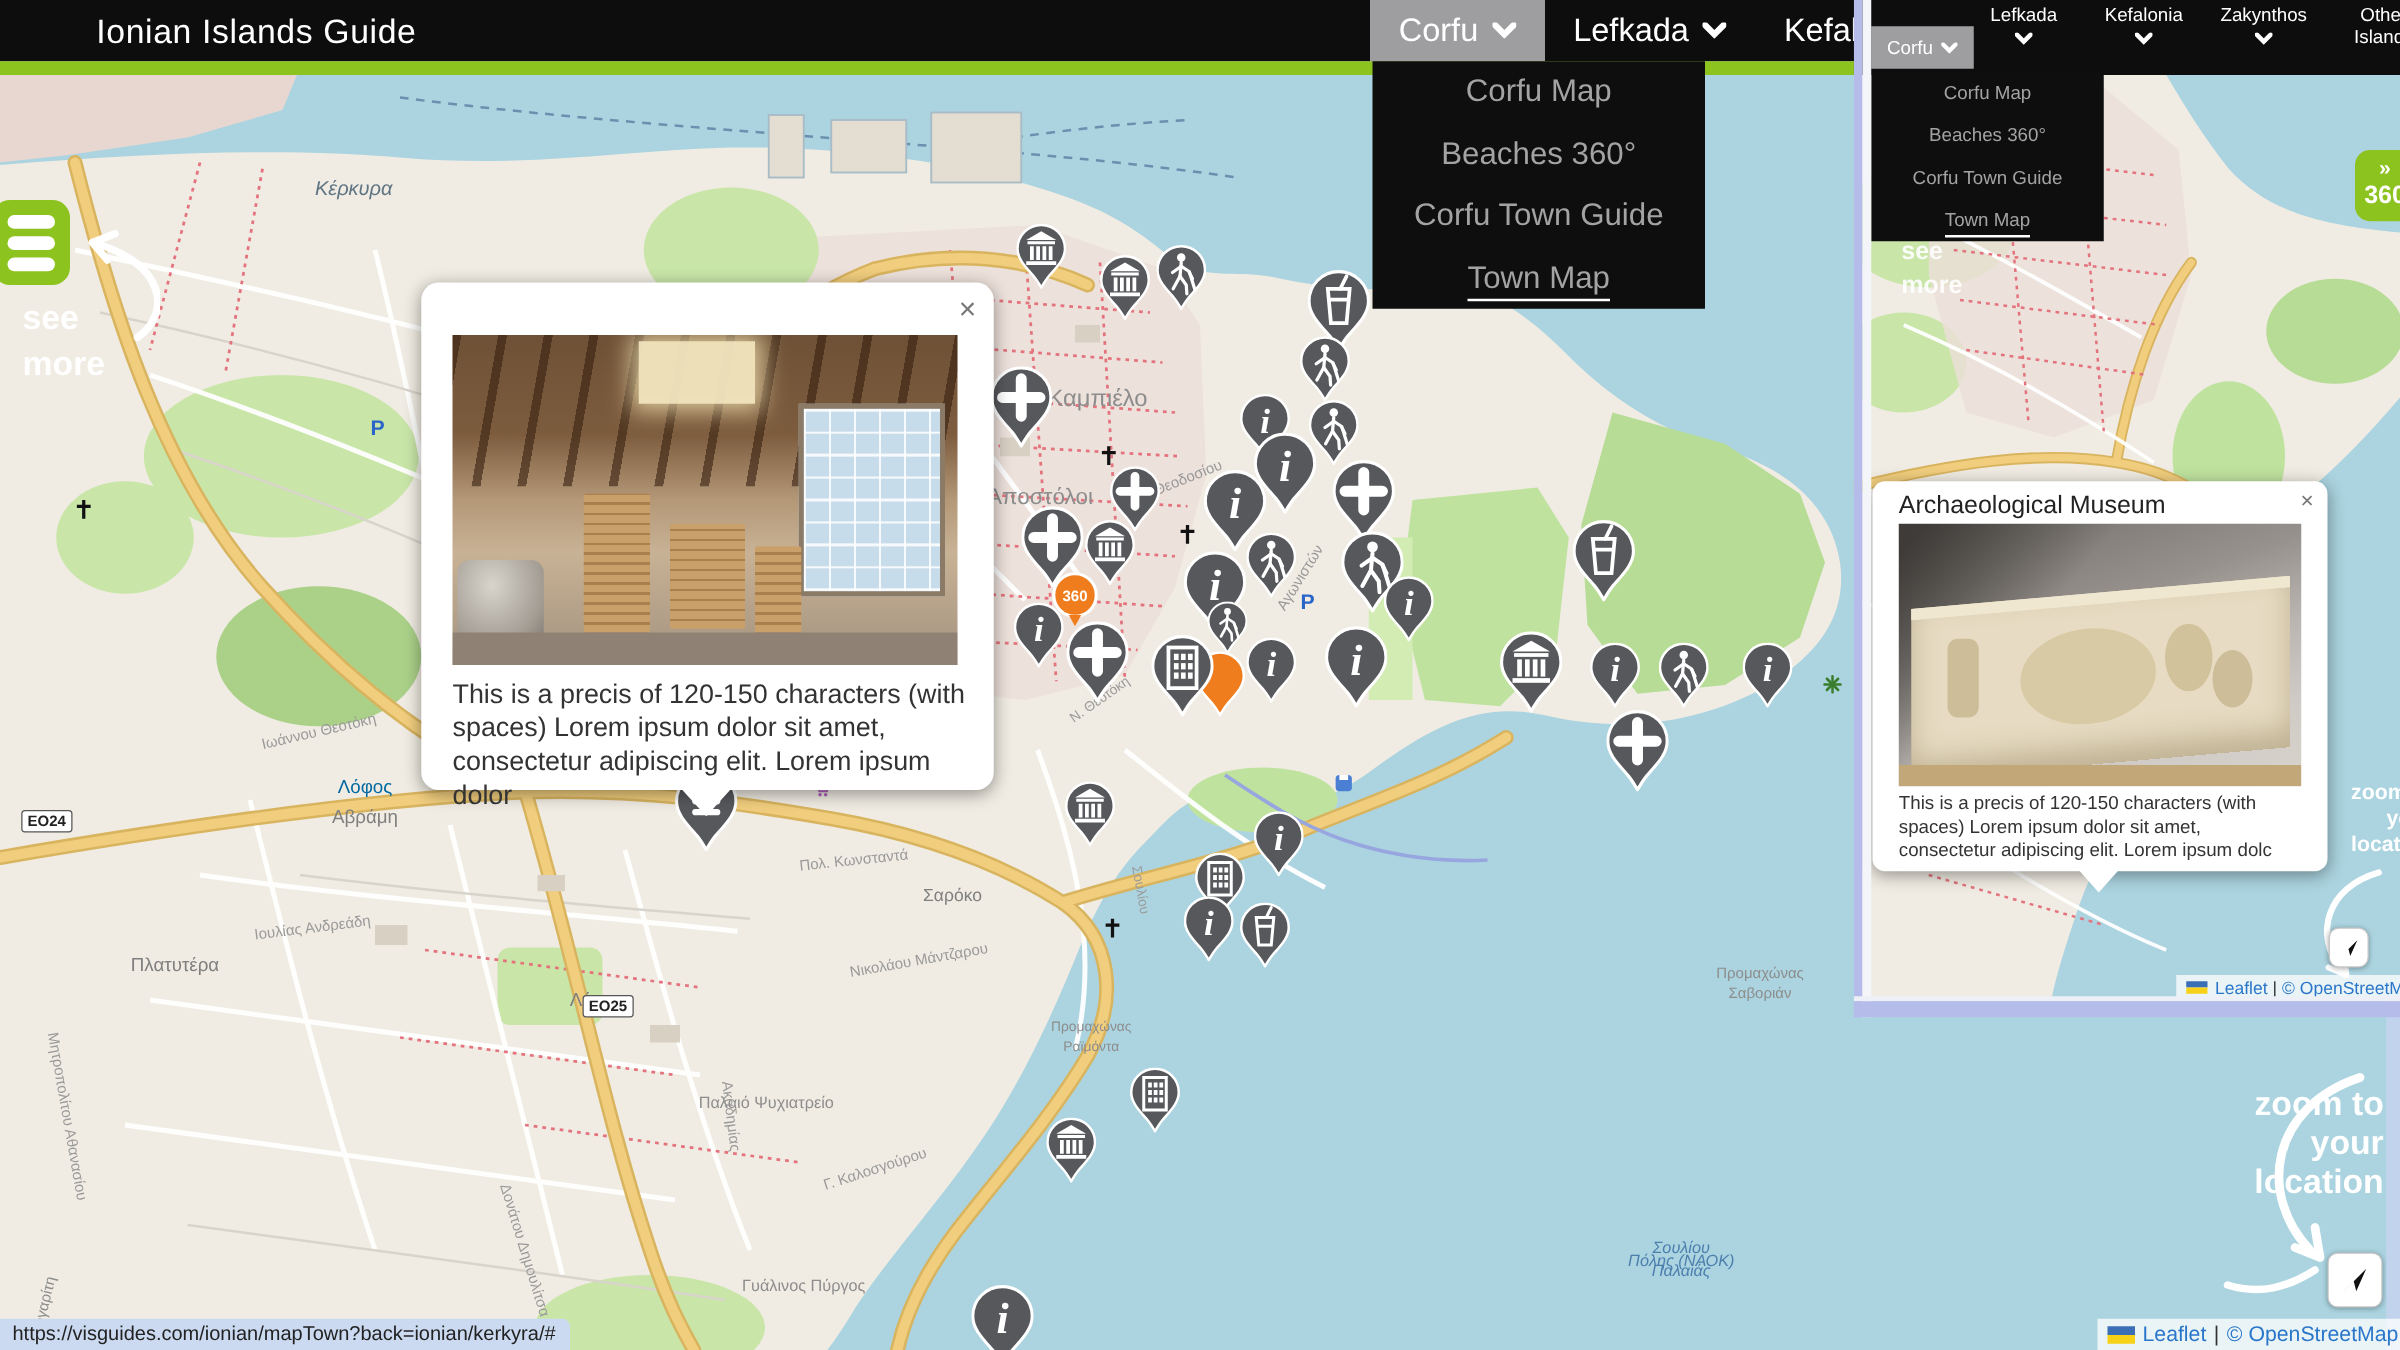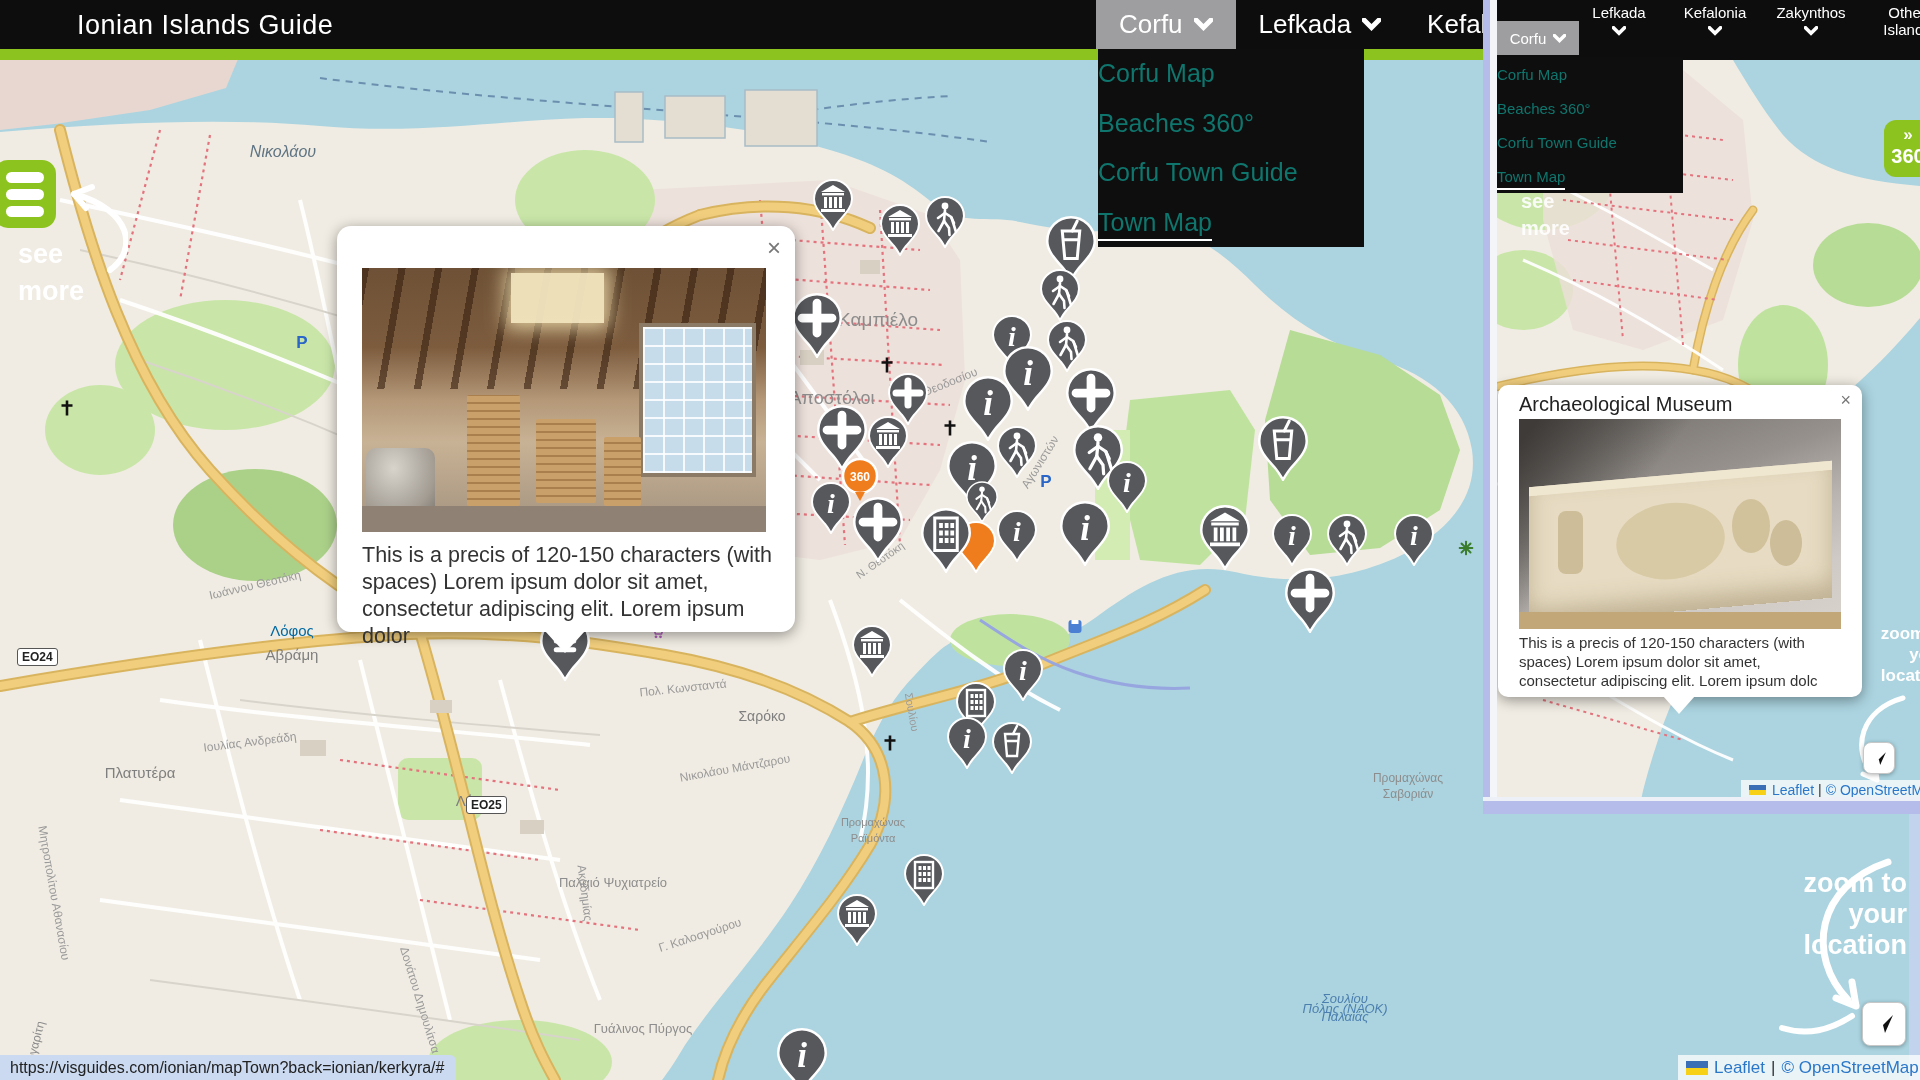--- a/index.html
+++ b/index.html
@@ -23,7 +23,7 @@
   
   .dropdown{position:absolute;background:#0e0e0e;z-index:7;display:flex;flex-direction:column;justify-content:space-around;}
   #dropdown-main{left:1098px;top:49px;width:266px;height:198px;}
-  .dd-item{color:#0f766e;font-size:25px;cursor:pointer;}
+  .dd-item{color:#a3a3a3;text-align:center;font-size:25px;cursor:pointer;}
   .dd-item.active span{border-bottom:2px solid #fff;padding-bottom:3px;}
   
   #hamburger{position:absolute;left:-6px;top:160px;width:62px;height:68px;background:#8dc31e;border-radius:14px;z-index:4;}

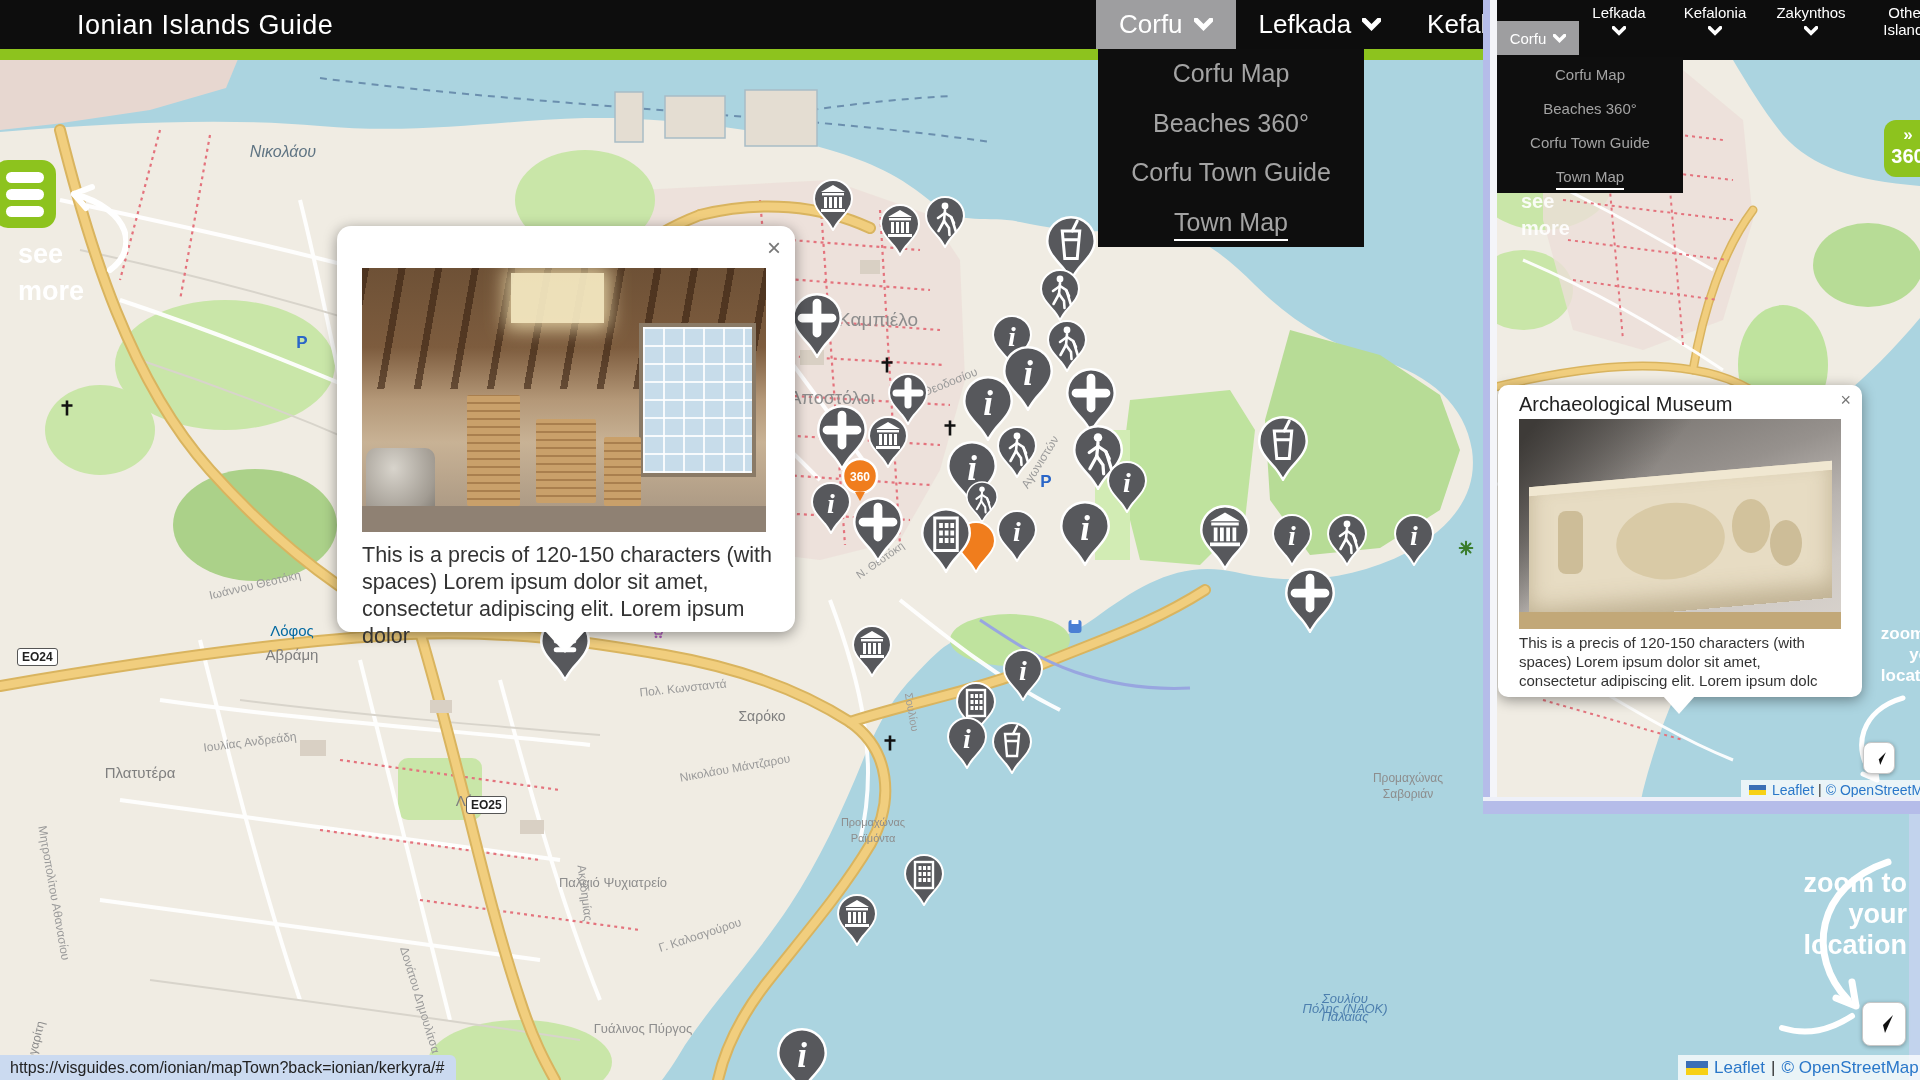--- a/index.html
+++ b/index.html
@@ -432,7 +432,7 @@
     <div class="band"></div>
   </div>
 
-<span class="map-label" style="left: 283px; top: 152px; font-size: 16px; color: rgb(95, 116, 131); font-style: italic; transform: translate(-50%, -50%) rotate(0deg);">Νικολάου</span>
+<span class="map-label" style="left: 283px; top: 152px; font-size: 16px; color: rgb(95, 116, 131); font-style: italic; transform: translate(-50%, -50%) rotate(0deg);">Κέρκυρα</span>
     <span class="map-label" style="left: 878px; top: 320px; font-size: 19px; color: rgb(141, 141, 141); transform: translate(-50%, -50%) rotate(0deg);">Καμπιέλο</span>
     <span class="map-label" style="left: 832px; top: 398px; font-size: 18px; color: rgb(141, 141, 141); transform: translate(-50%, -50%) rotate(0deg);">Αποστόλοι</span>
     <span class="map-label" style="left: 292px; top: 630px; font-size: 15px; color: #0369a1; transform: translate(-50%, -50%) rotate(0deg);">Λόφος</span>

